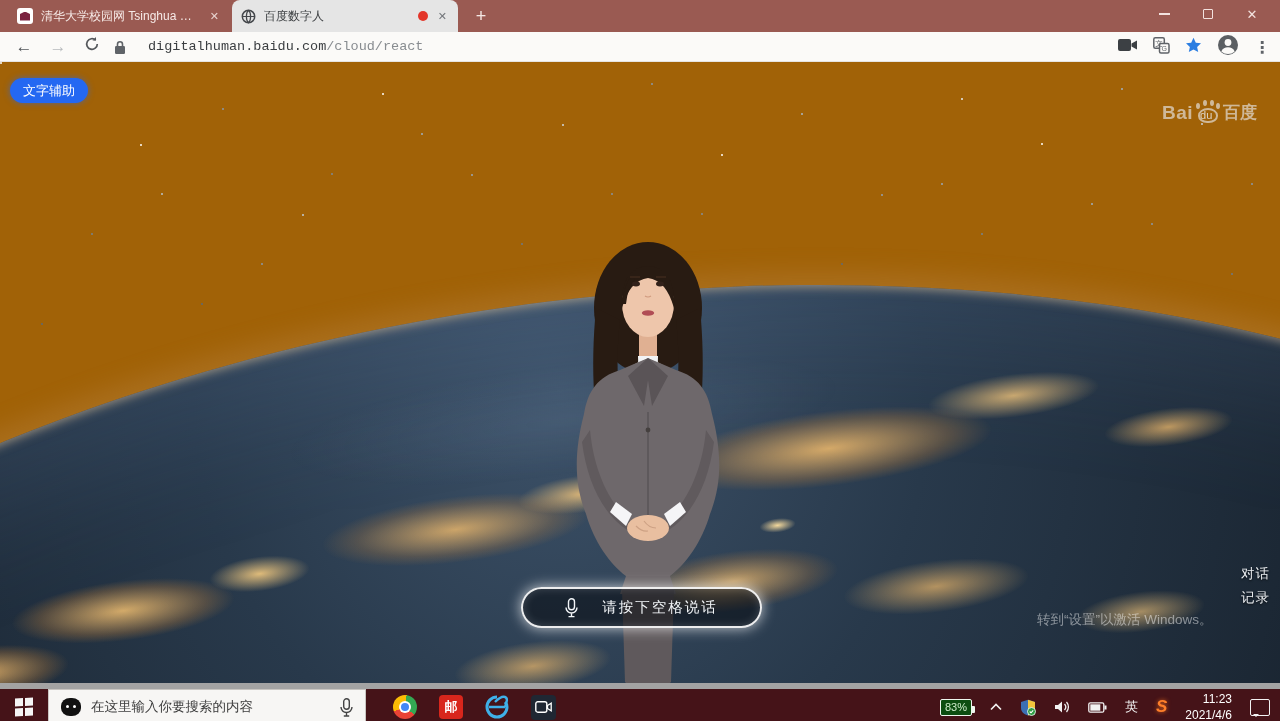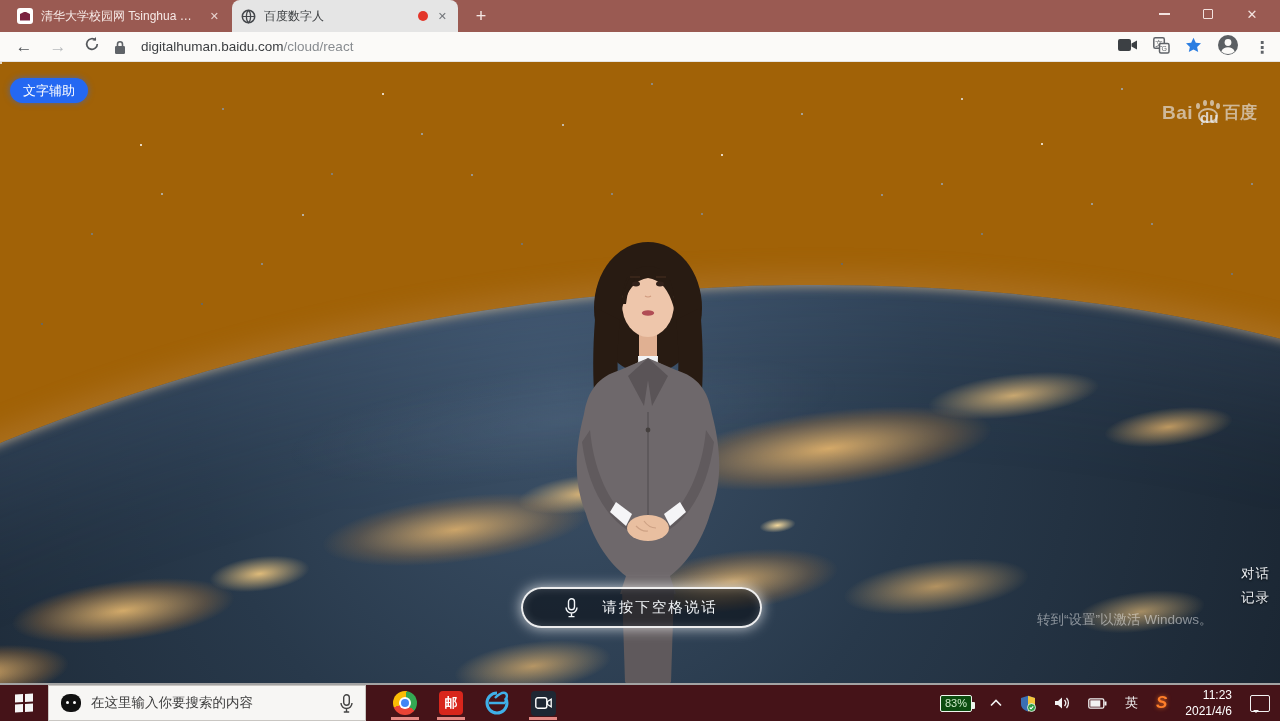--- a/index.html
+++ b/index.html
@@ -32,7 +32,7 @@
   .nav-fwd{left:46px;color:#b7babd;}
   .nav-reload{left:80px;}
   .lock{position:absolute;left:114px;top:8px;}
-  .url{position:absolute;left:141px;top:7px;font-size:13.5px;color:#3b3e41;white-space:nowrap;}
+  .url{position:absolute;left:148px;top:7px;font-size:13.5px;color:#3b3e41;white-space:nowrap;font-family:Liberation Mono, monospace;}
   .url .path{color:#888c90;}
   .tb-right{position:absolute;right:10px;top:0;height:30px;display:flex;align-items:center;gap:15px;}
 

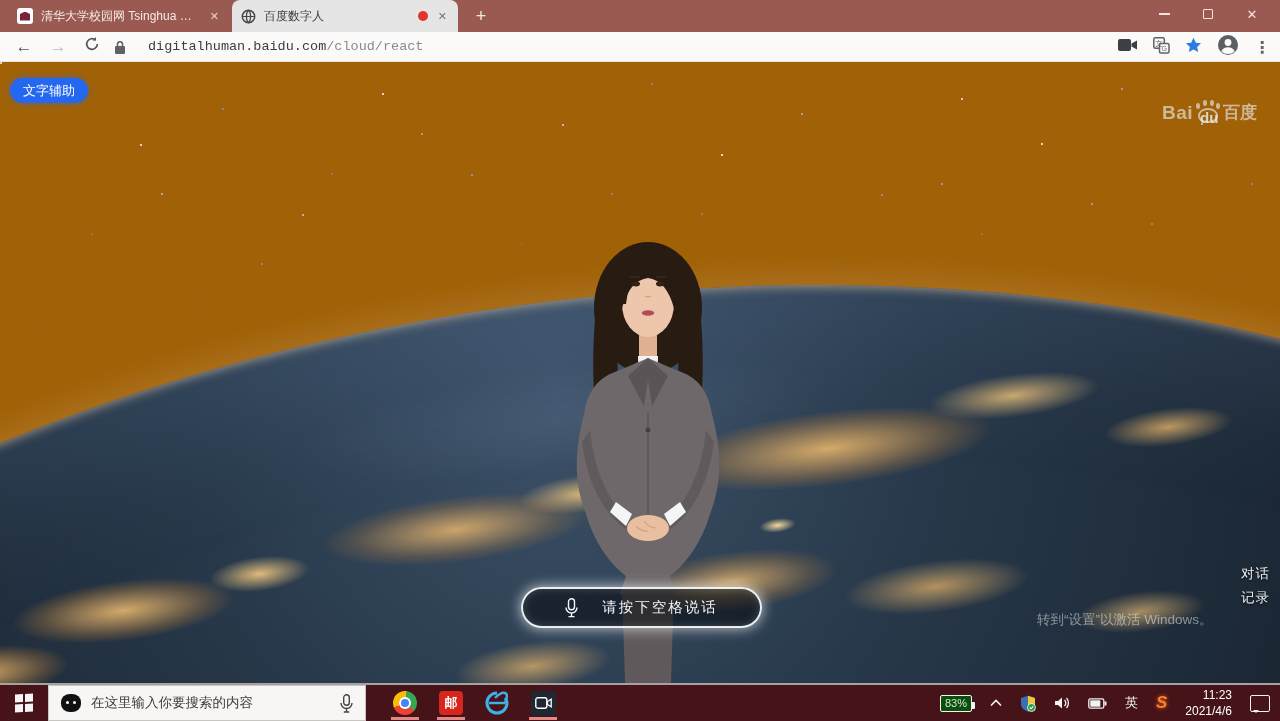--- a/index.html
+++ b/index.html
@@ -89,7 +89,7 @@
   .paw .pad{position:absolute;left:3px;top:8px;width:20px;height:15px;border:2.5px solid rgba(235,238,242,.62);border-radius:50% 50% 46% 46%;}
   .paw .t{position:absolute;width:4px;height:6px;border-radius:50%;background:rgba(235,238,242,.62);}
   .paw .t1{left:1px;top:3px;} .paw .t2{left:8px;top:0;} .paw .t3{left:15px;top:0;} .paw .t4{left:21px;top:3px;}
-  .paw .du{position:absolute;left:5px;top:9px;font-size:15px;color:rgba(235,238,242,.8);font-weight:bold;}
+  .paw .du{position:absolute;left:5px;top:9px;font-size:11px;color:rgba(235,238,242,.8);font-weight:normal;}
 
   .mic-pill{position:absolute;left:521px;top:525px;width:241px;height:41px;border-radius:21px;
     background:rgba(6,9,14,.55);border:2px solid rgba(255,255,255,.92);

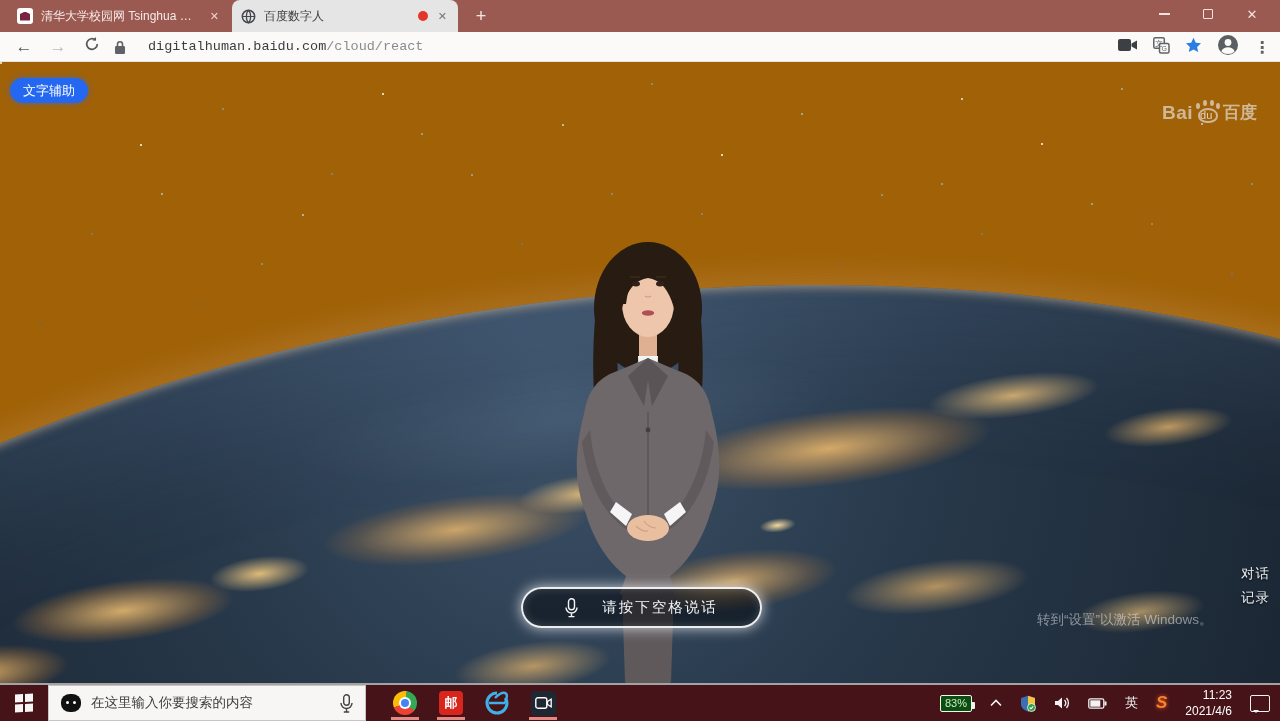--- a/index.html
+++ b/index.html
@@ -102,7 +102,7 @@
   .watermark .l2{font-size:13.5px;margin-top:5px;color:rgba(255,255,255,.47);}
 
   
-  .taskbar{position:absolute;left:0;top:683px;width:1280px;height:38px;background:#451318;border-top:2px solid #a3a3a3;}
+  .taskbar{position:absolute;left:0;top:683px;width:1280px;height:38px;background:#451318;border-top:6px solid #a3a3a3;}
   .startbtn{position:absolute;left:0;top:0;width:48px;height:36px;display:flex;align-items:center;justify-content:center;}
   .winlogo{display:grid;grid-template-columns:8px 8px;grid-template-rows:8px 8px;gap:1.5px;transform:skewY(-3deg);}
   .winlogo i{background:#f5f5f5;display:block;}

